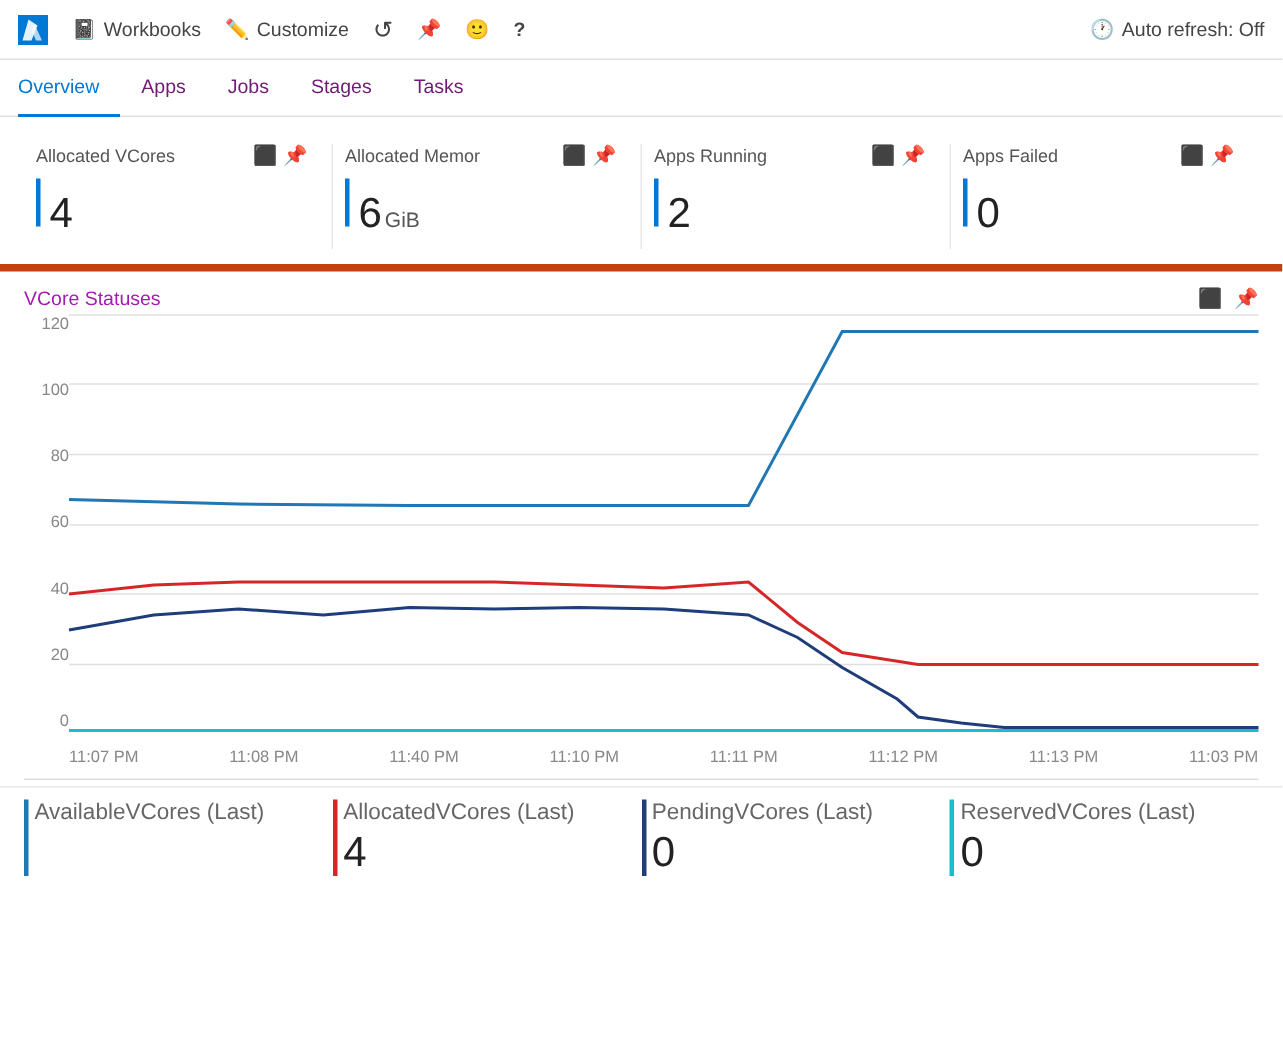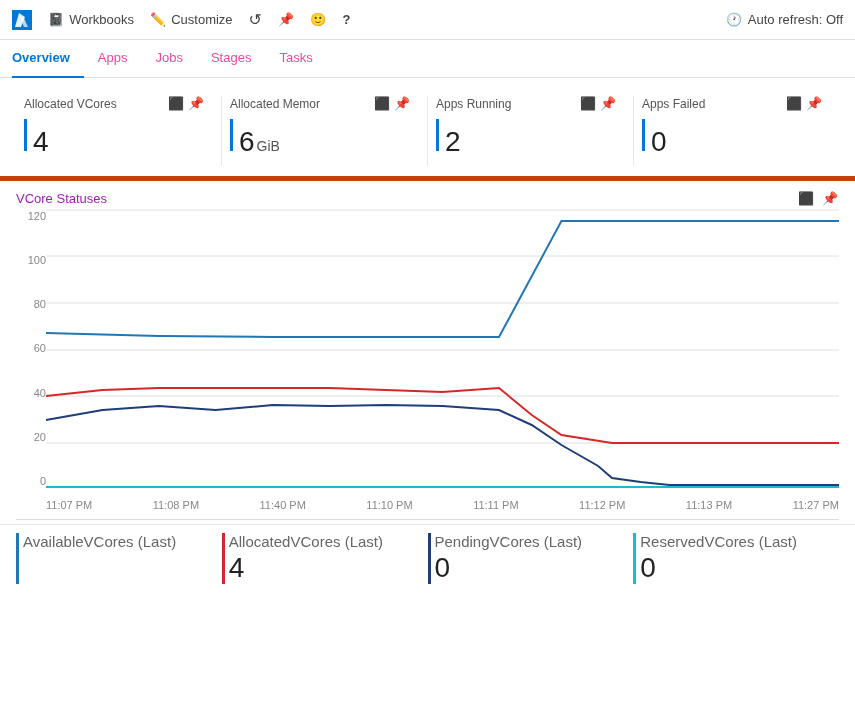--- a/index.html
+++ b/index.html
@@ -14,7 +14,7 @@
     
     .navtabs { display: flex; align-items: center; padding: 0 12px; border-bottom: 1px solid #e0e0e0; height: 38px; gap: 0; }
     .navtab { padding: 0 14px; height: 38px; display: flex; align-items: center; font-size: 13px; color: #ec4899; cursor: pointer; border-bottom: 2px solid transparent; }
-    .navtab.active { color: #0078d4; border-bottom: 2px solid #0078d4; font-weight: 700; }
+    .navtab.active { color: #0078d4; border-bottom: 2px solid #0078d4; font-weight: 400; }
     .navtab:first-child { padding-left: 0; }
 
     

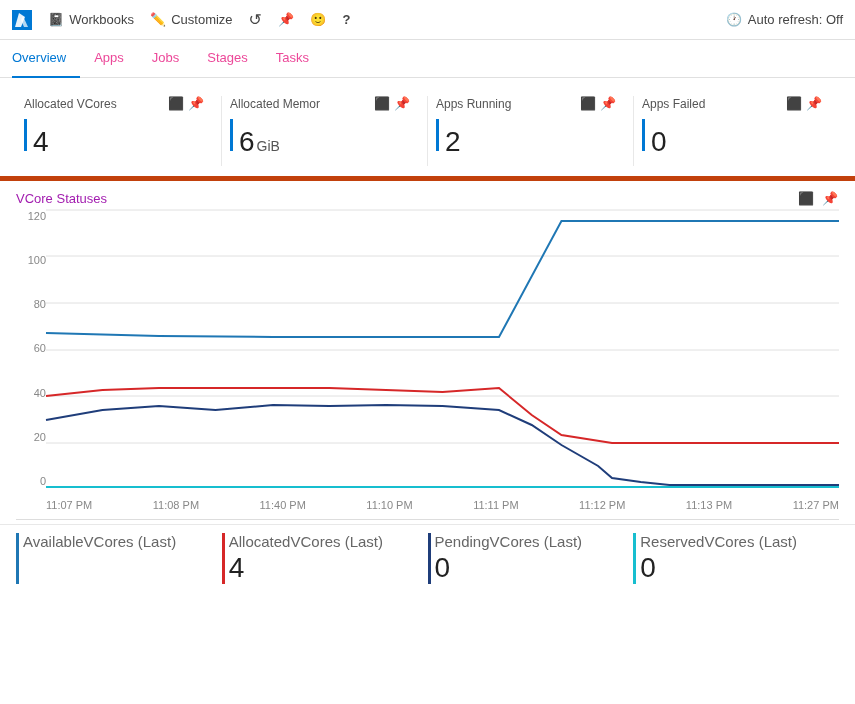--- a/index.html
+++ b/index.html
@@ -13,7 +13,7 @@
 
     
     .navtabs { display: flex; align-items: center; padding: 0 12px; border-bottom: 1px solid #e0e0e0; height: 38px; gap: 0; }
-    .navtab { padding: 0 14px; height: 38px; display: flex; align-items: center; font-size: 13px; color: #ec4899; cursor: pointer; border-bottom: 2px solid transparent; }
+    .navtab { padding: 0 14px; height: 38px; display: flex; align-items: center; font-size: 13px; color: #701a75; cursor: pointer; border-bottom: 2px solid transparent; }
     .navtab.active { color: #0078d4; border-bottom: 2px solid #0078d4; font-weight: 400; }
     .navtab:first-child { padding-left: 0; }
 

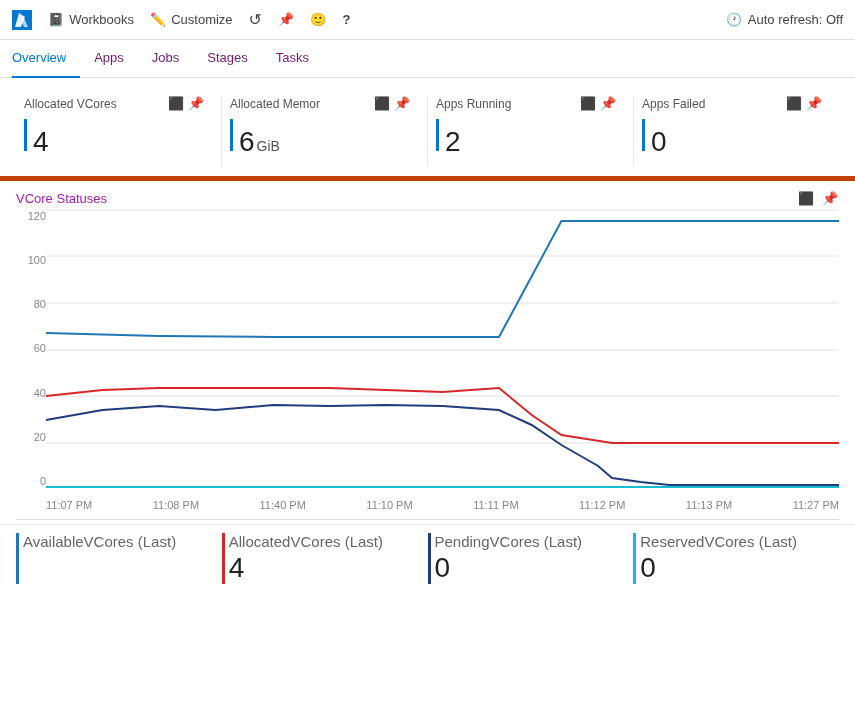--- a/index.html
+++ b/index.html
@@ -192,7 +192,7 @@
       <span>11:11 PM</span>
       <span>11:12 PM</span>
       <span>11:13 PM</span>
-      <span>11:27 PM</span>
+      <span>11:03 PM</span>
     </div>
   </div>
 </div>

